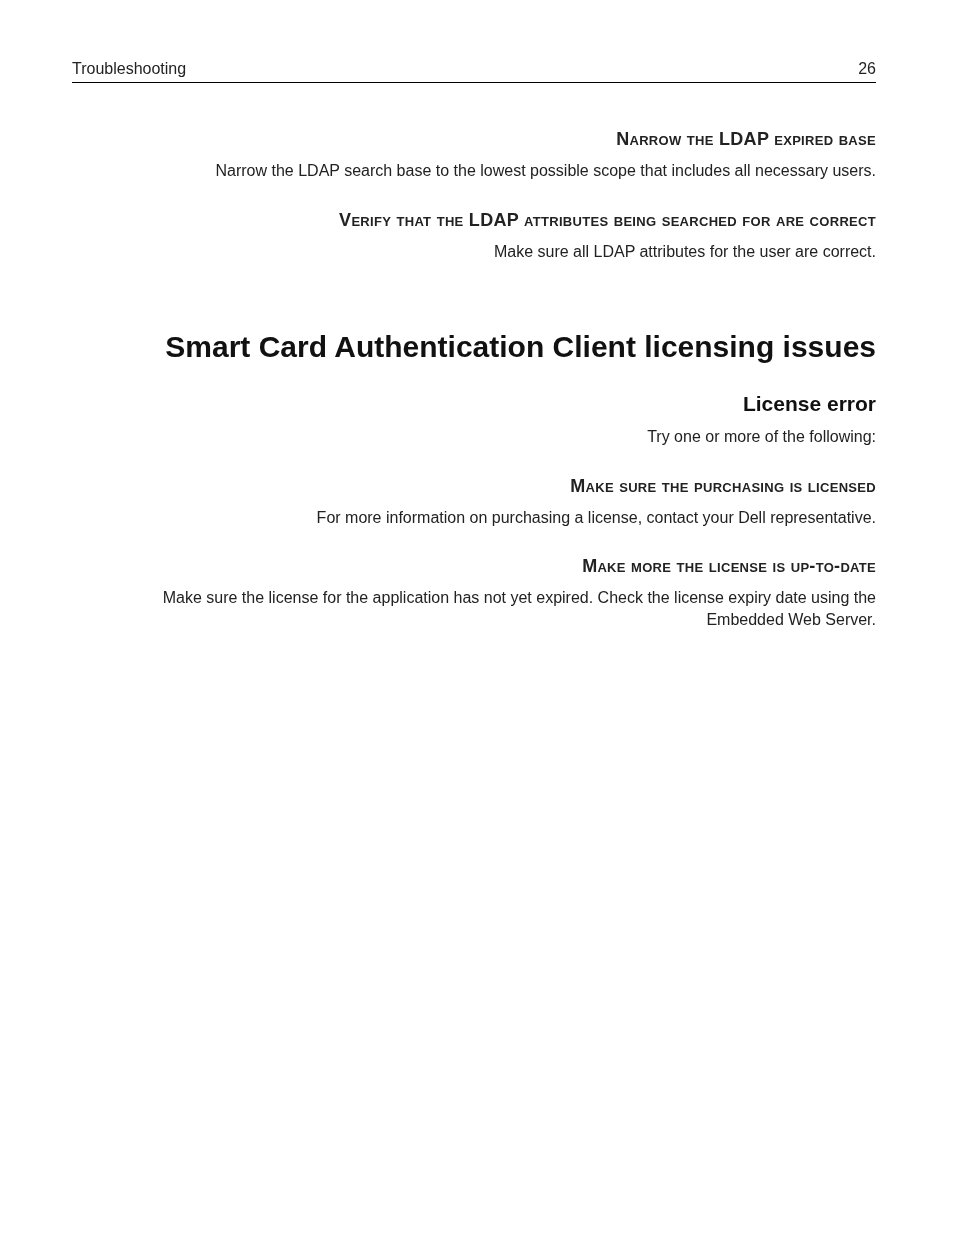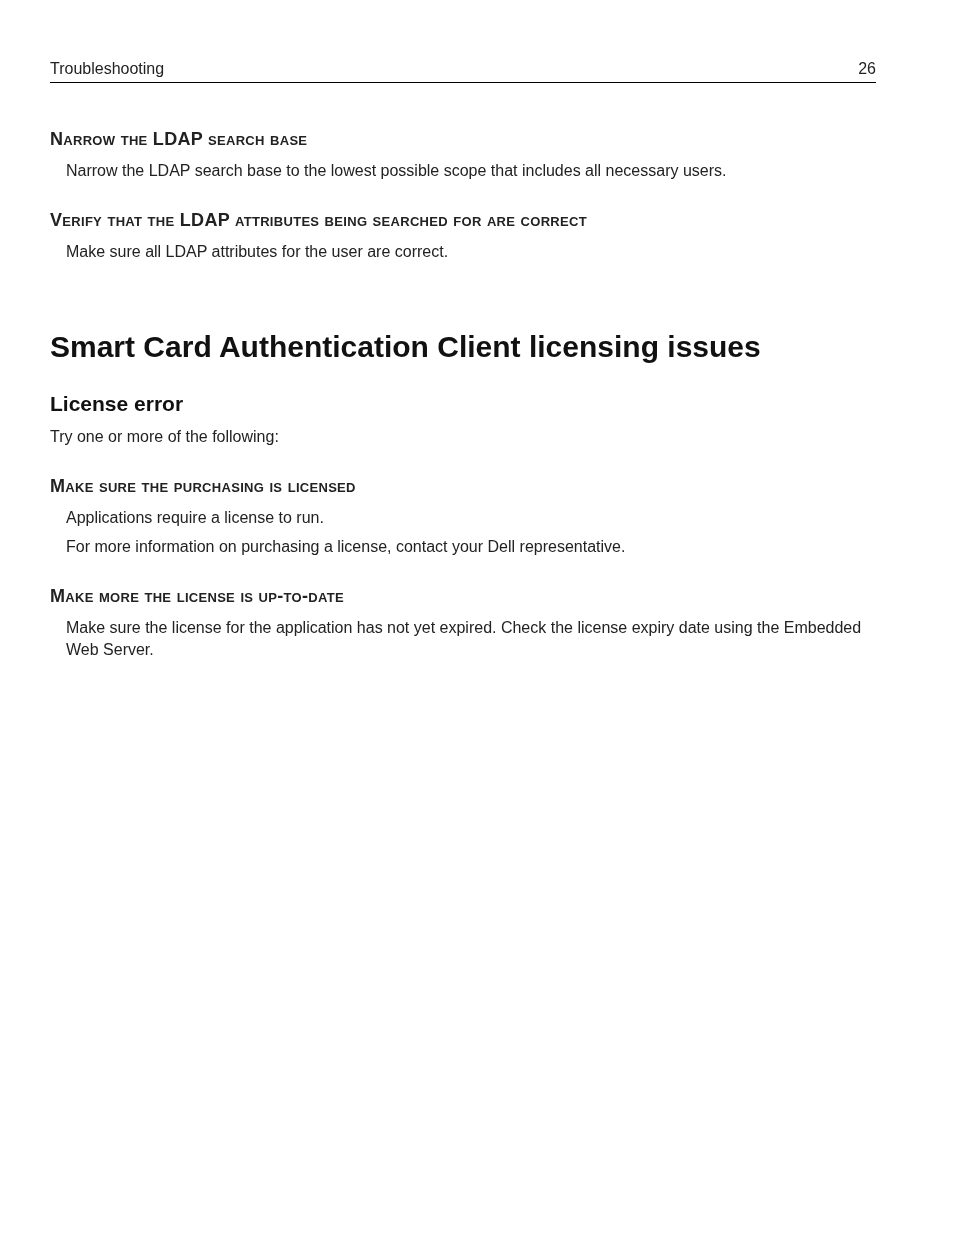--- a/index.html
+++ b/index.html
@@ -13,8 +13,9 @@
     width: 954px;
     min-height: 1235px;
     box-sizing: border-box;
-    padding: 60px 78px 60px 50px;
+    padding: 60px 78px 60px 72px;
     position: relative;
+    text-align: right;
   }
   .running-header {
     display: flex;

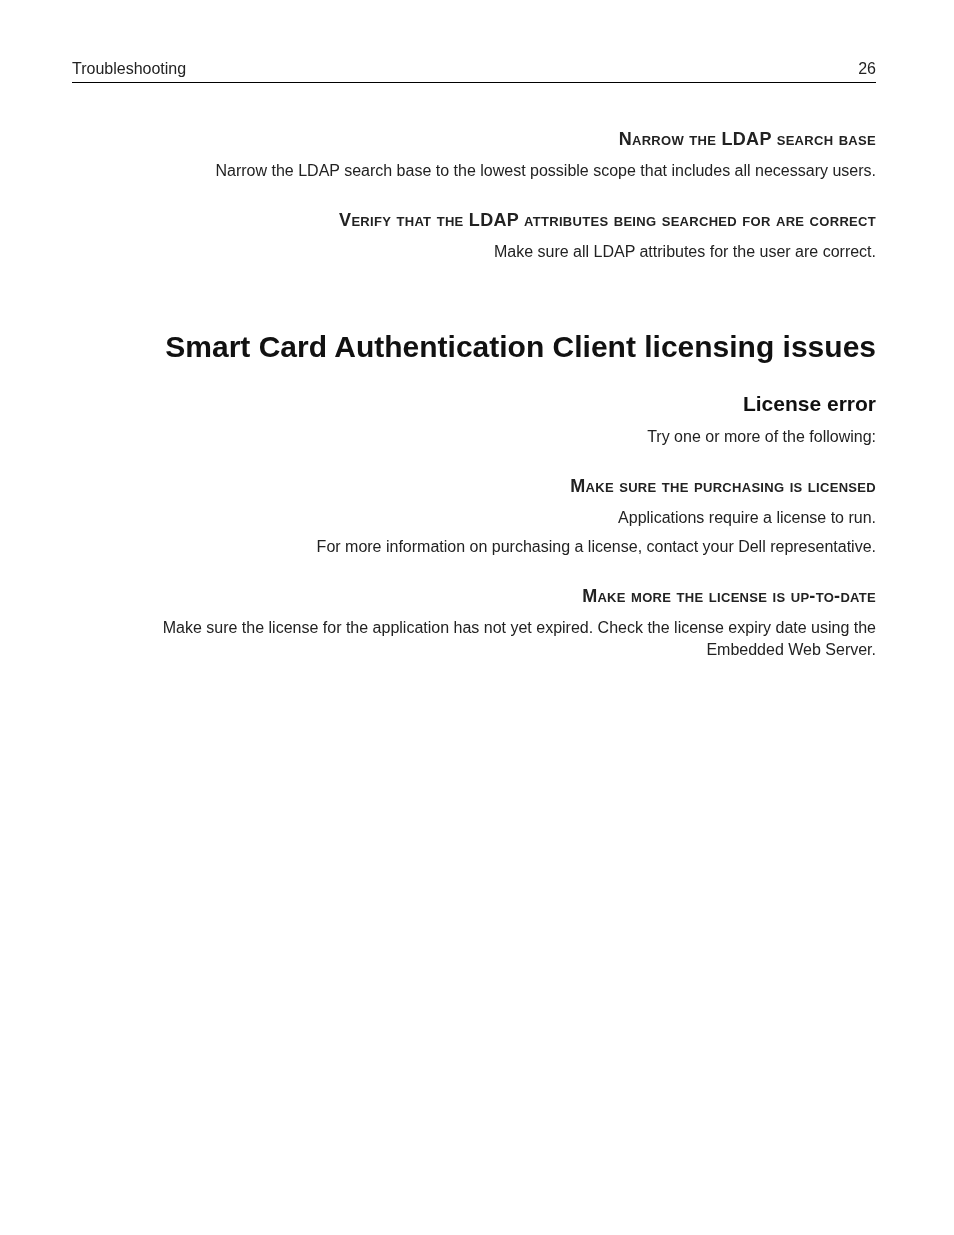--- a/index.html
+++ b/index.html
@@ -71,7 +71,7 @@
   </div>
 
   <div class="section-gap">
-    <p class="smallcaps-head">Narrow the LDAP search base</p>
+    <p class="smallcaps-head">Narrow the LDAP expired base</p>
     <div class="indented">
       <p class="body-text">Narrow the LDAP search base to the lowest possible scope that includes all necessary users.</p>
     </div>

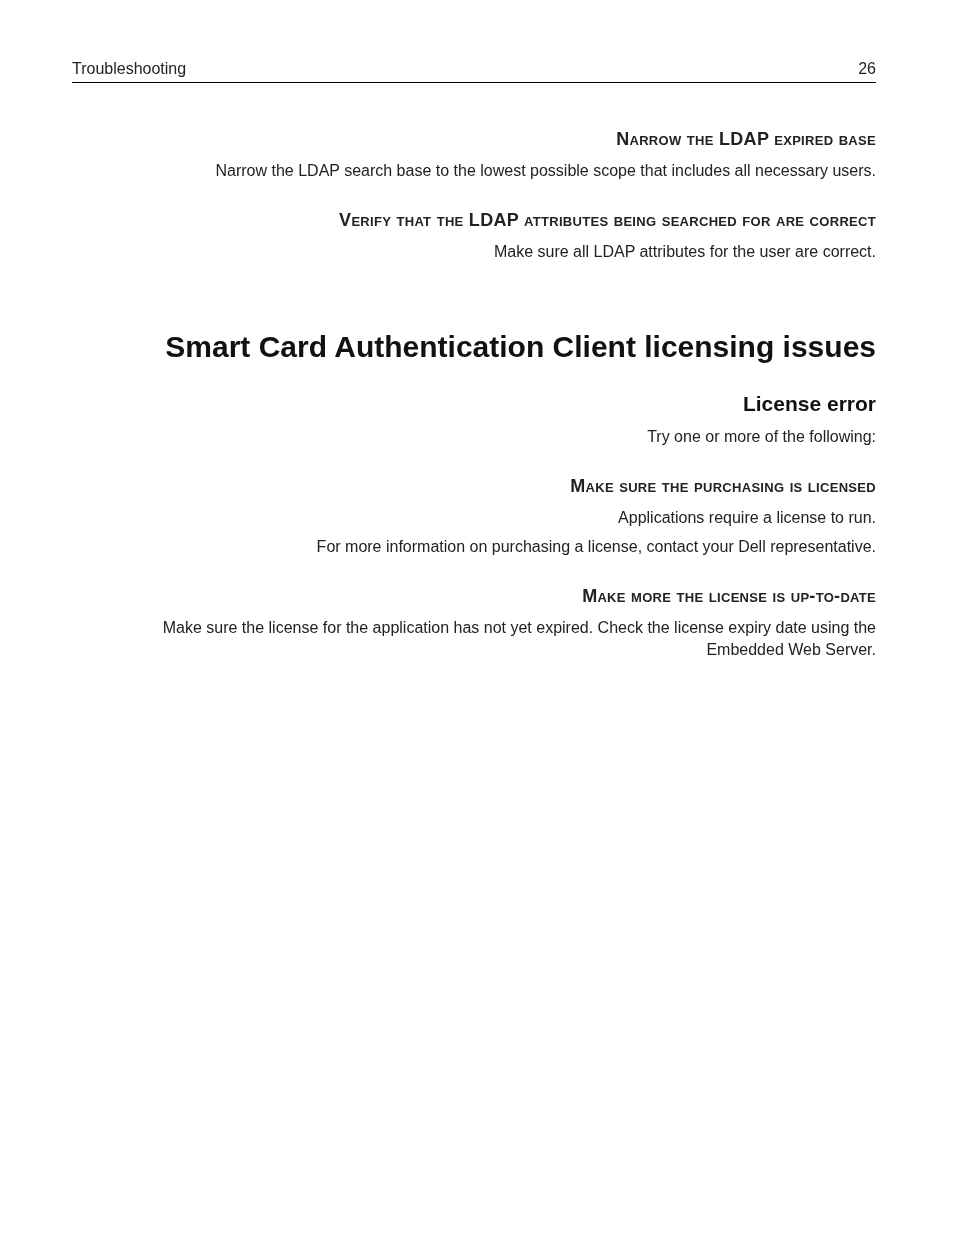--- a/index.html
+++ b/index.html
@@ -94,7 +94,6 @@
   <div class="section-gap">
     <p class="smallcaps-head">Make sure the purchasing is licensed</p>
     <div class="indented">
-      <p class="body-text">Applications require a license to run.</p>
       <p class="body-text">For more information on purchasing a license, contact your Dell representative.</p>
     </div>
   </div>

